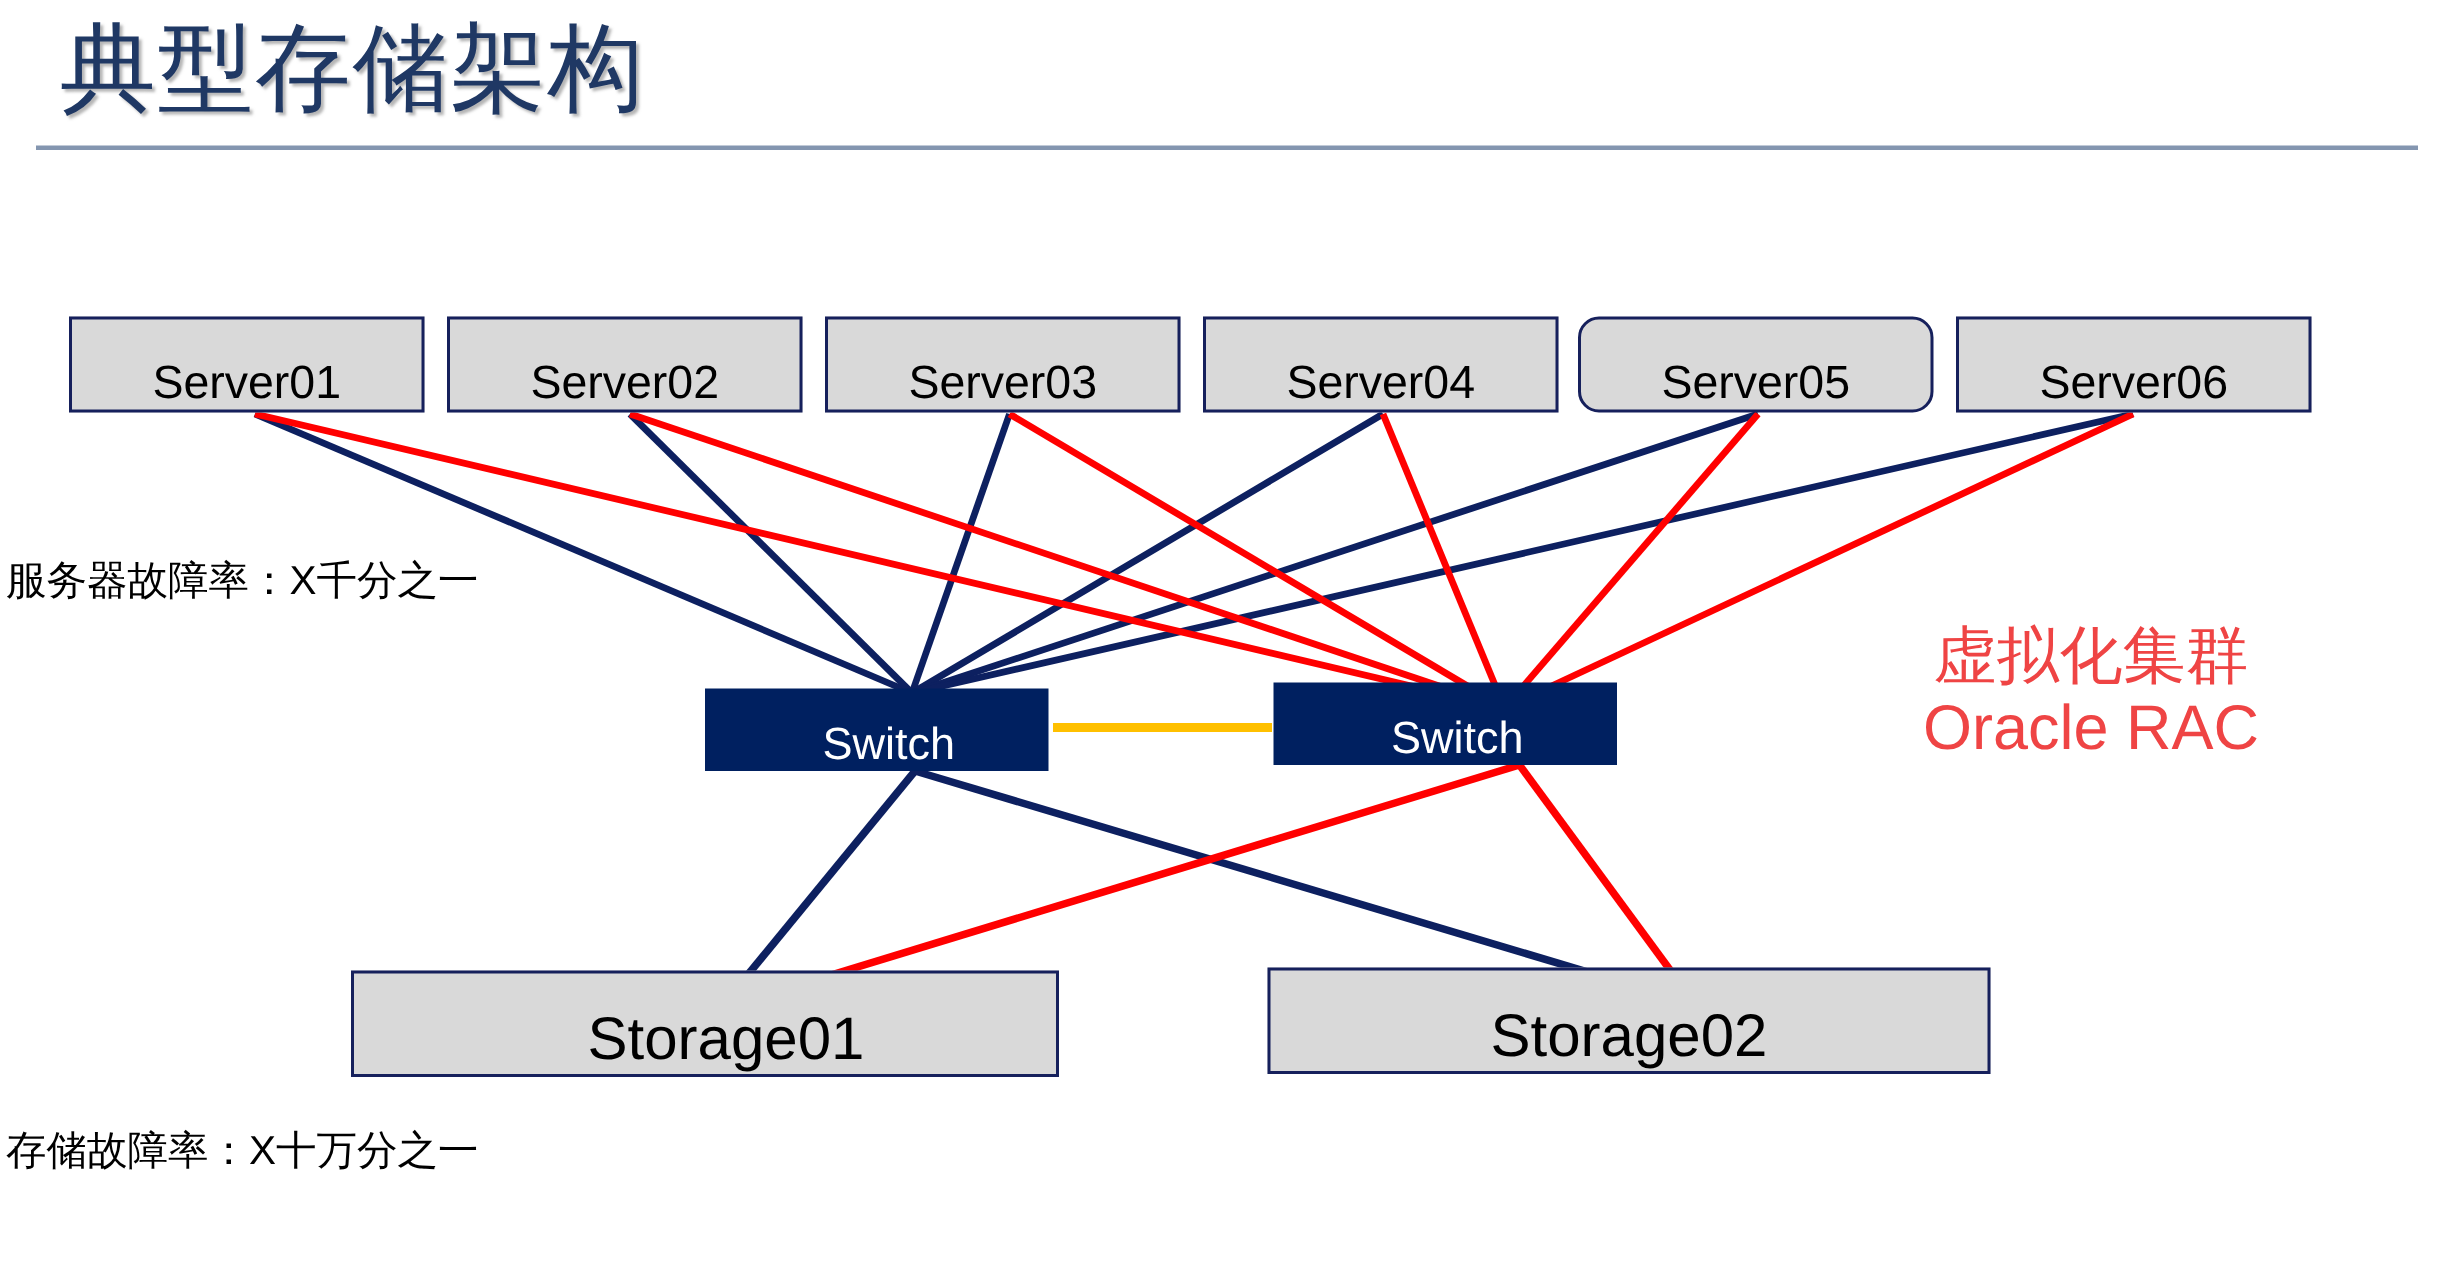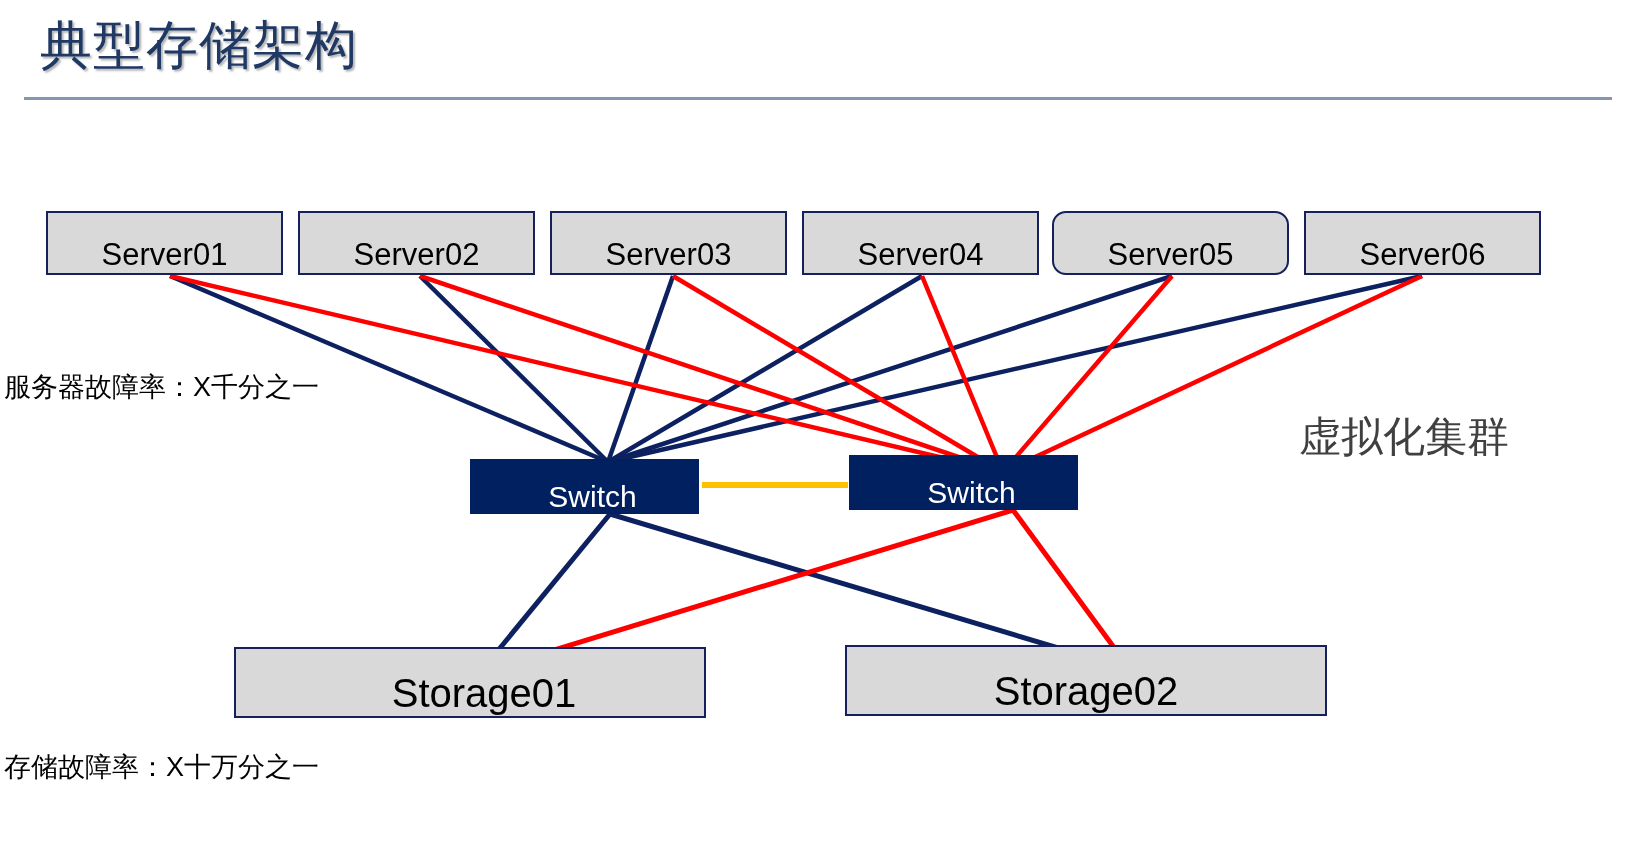--- a/index.html
+++ b/index.html
@@ -22,7 +22,7 @@
     position: absolute;
     left: 40px;
     top: 2px;
-    font-size: 52px;
+    font-size: 64px;
     line-height: 86px;
     font-weight: 400;
     color: #1f3864;

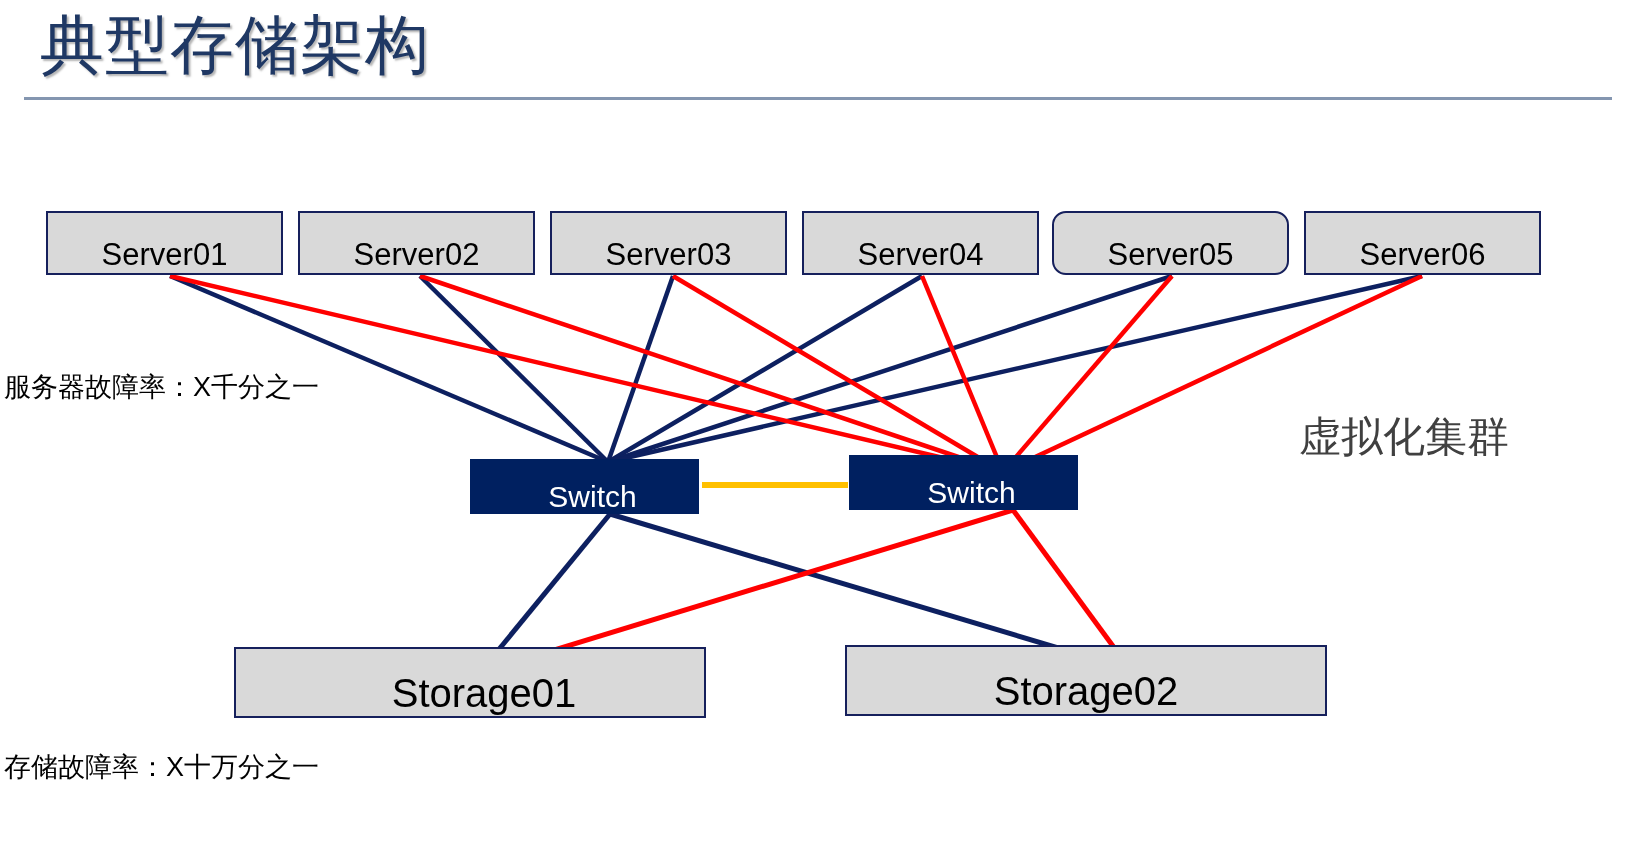--- a/index.html
+++ b/index.html
@@ -100,10 +100,9 @@
     top: 413px;
     font-size: 42px;
     line-height: 48px;
-    color: #404040;
+    color: #ef4444;
     text-align: center;
     white-space: nowrap;
-    margin-left: 17px;
   }
   #cluster-note div { display: block; }
 </style>

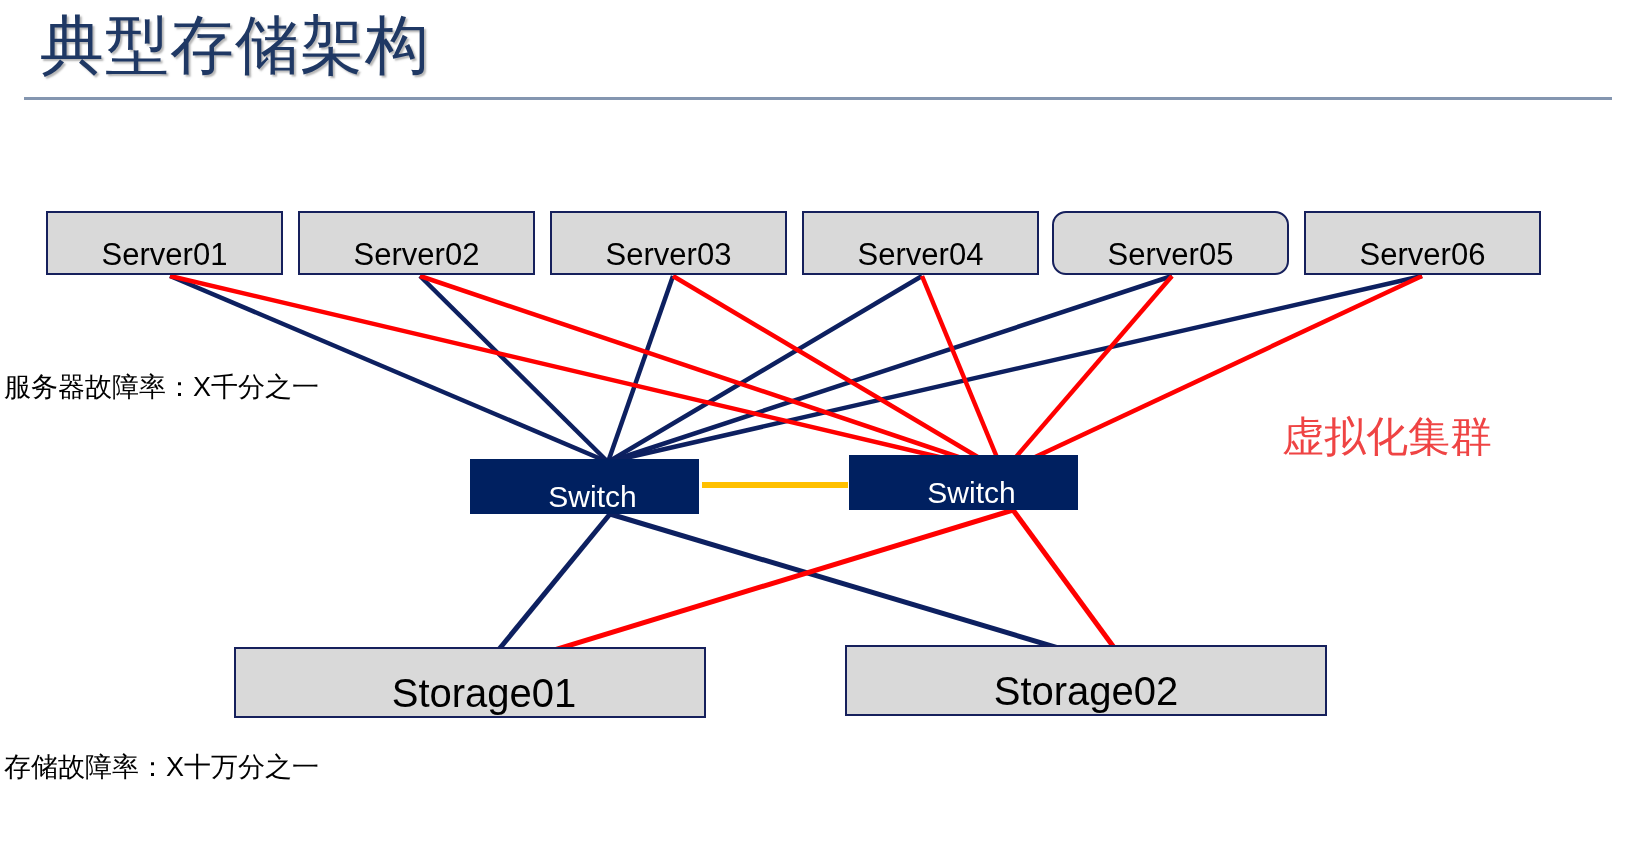--- a/index.html
+++ b/index.html
@@ -186,6 +186,7 @@
 
 <div id="cluster-note">
     <div>虚拟化集群</div>
+    <div>Oracle RAC</div>
   </div>
 
 </body></html>

